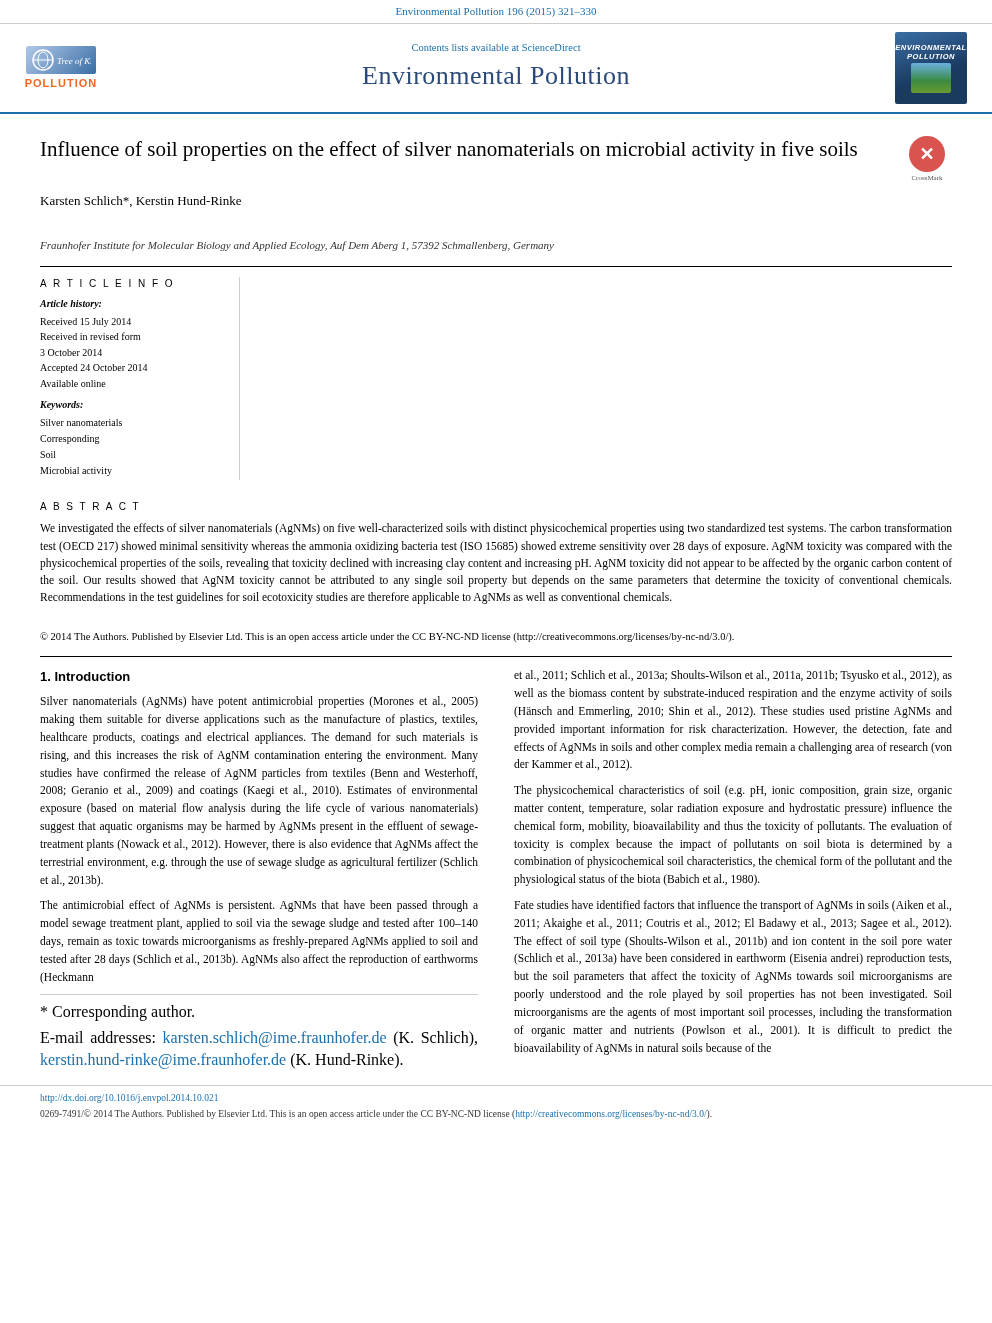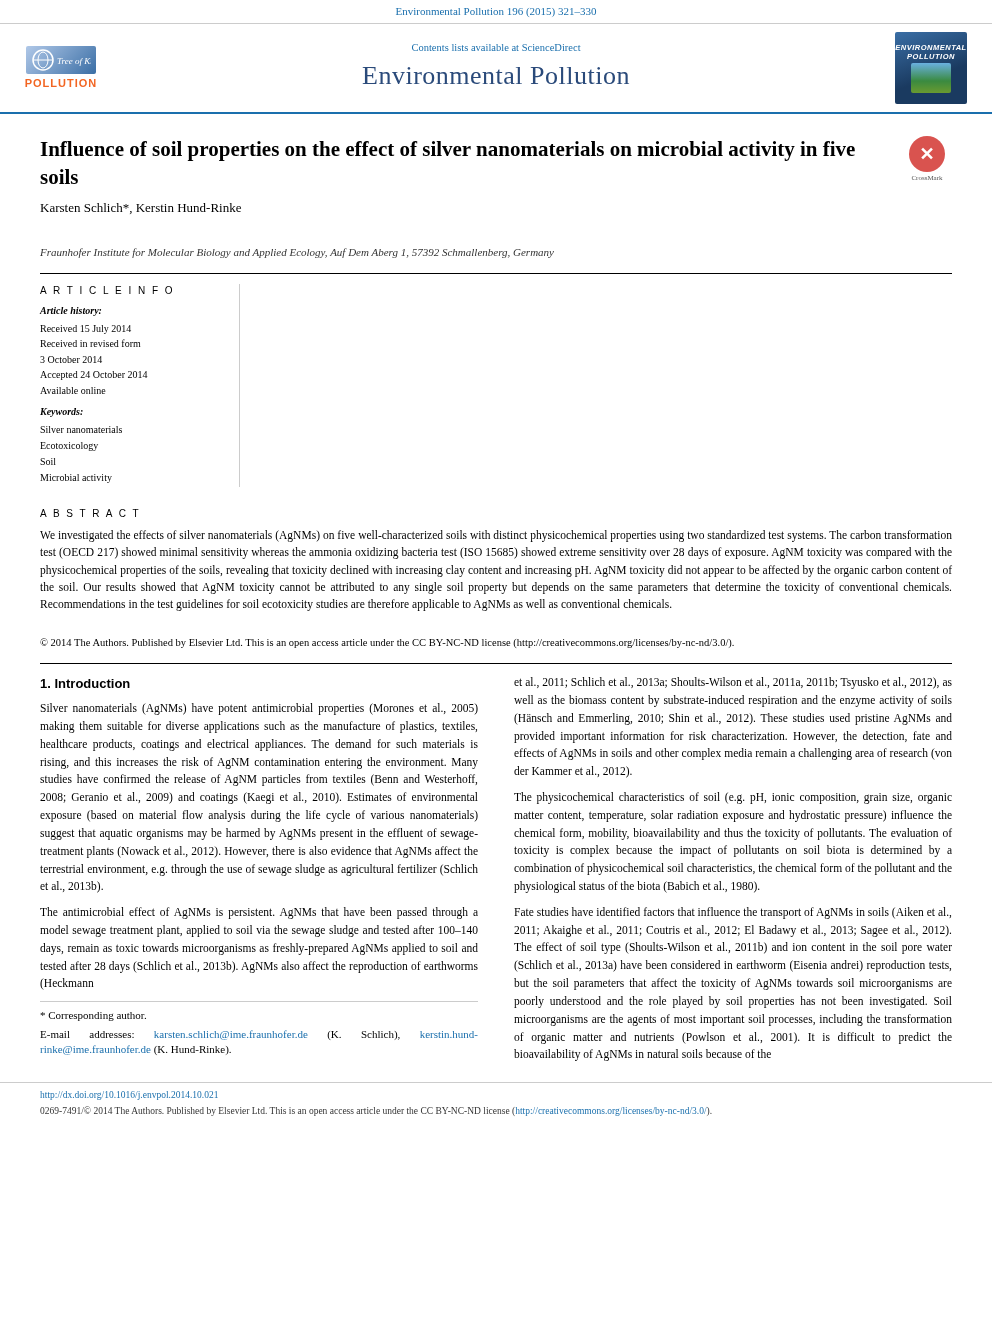--- a/index.html
+++ b/index.html
@@ -137,7 +137,7 @@
     .article-title {
       flex: 1;
       font-size: 21px;
-      font-weight: bold;
+      font-weight: normal;
       color: #000;
       line-height: 1.3;
       font-family: 'Times New Roman', serif;

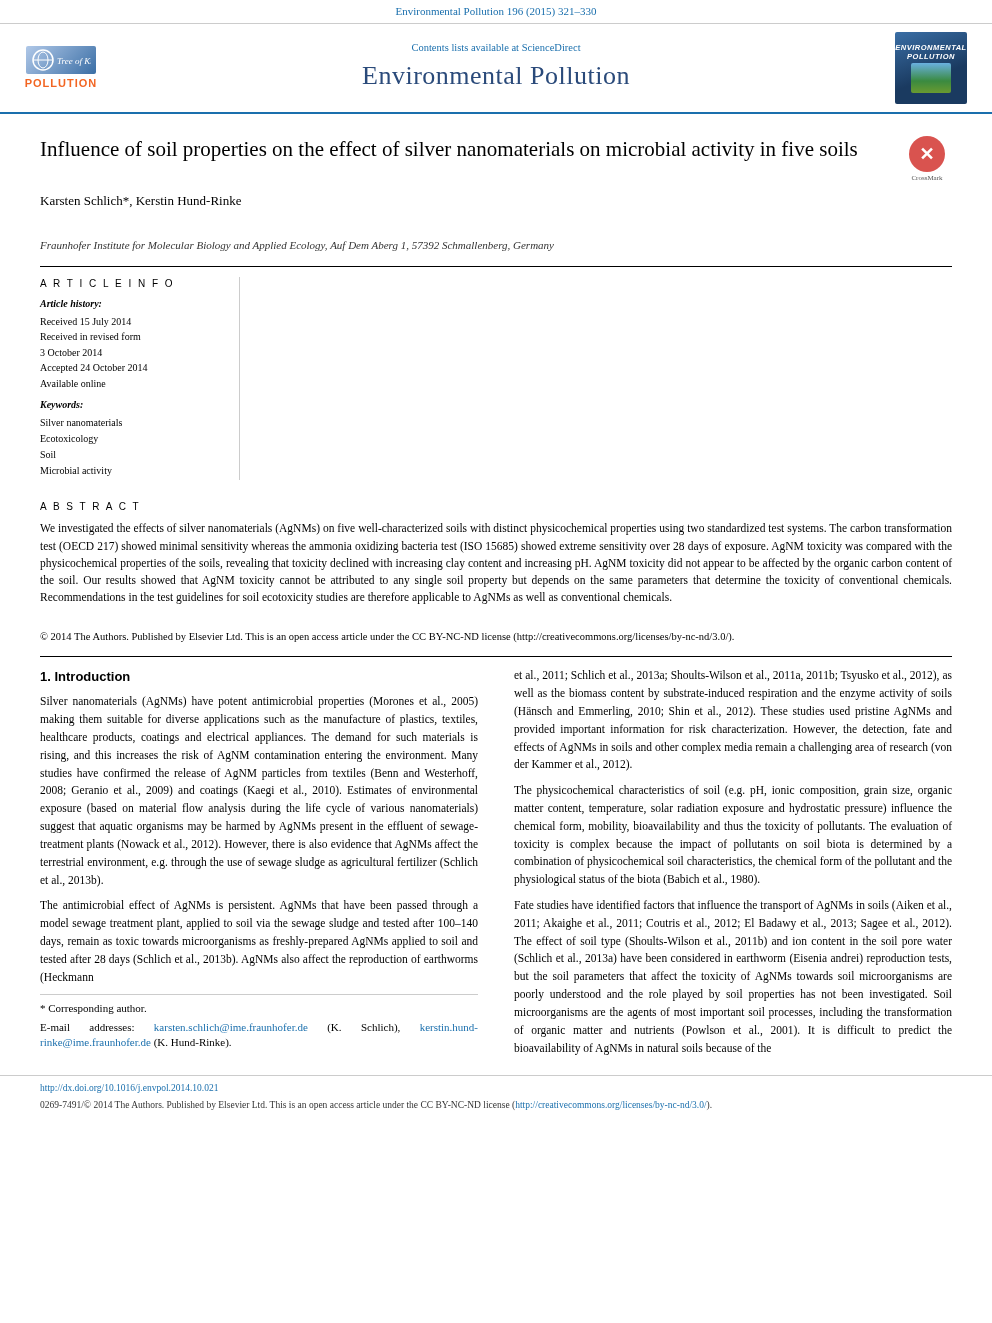--- a/index.html
+++ b/index.html
@@ -370,7 +370,7 @@
       <div class="history-item">Available online</div>
       <div class="keywords-label">Keywords:</div>
       <div class="keyword-item">Silver nanomaterials</div>
-      <div class="keyword-item">Ecotoxicology</div>
+      <div class="keyword-item">Corresponding</div>
       <div class="keyword-item">Soil</div>
       <div class="keyword-item">Microbial activity</div>
     </div>

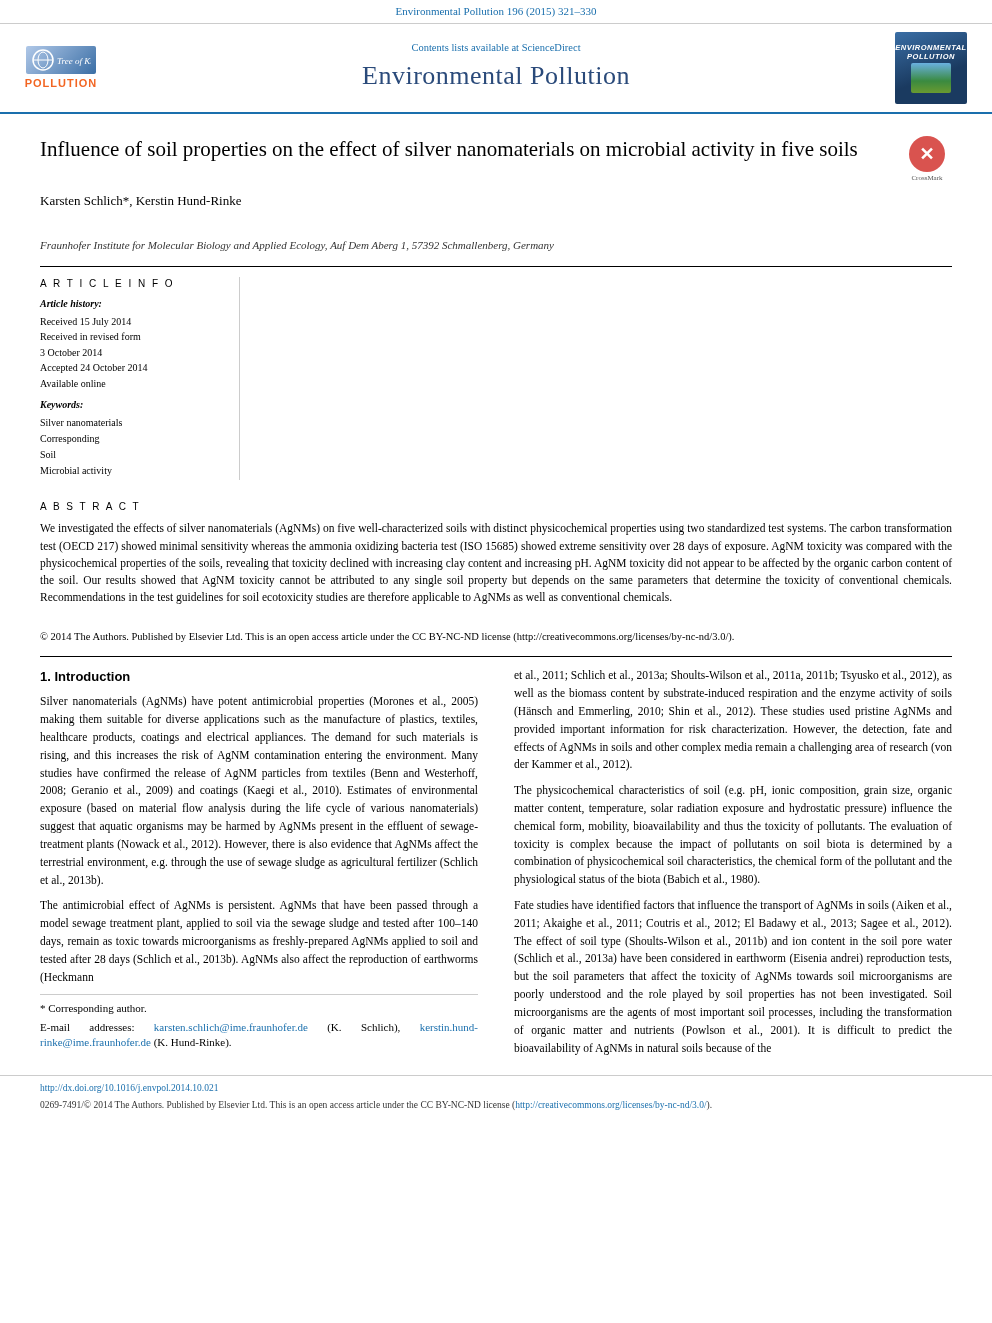--- a/index.html
+++ b/index.html
@@ -278,7 +278,7 @@
     .footnotes-section {
       border-top: 1px solid #ccc;
       padding-top: 6px;
-      font-size: 11px;
+      font-size: 16px;
     }
     .footnote-item {
       margin-bottom: 3px;

